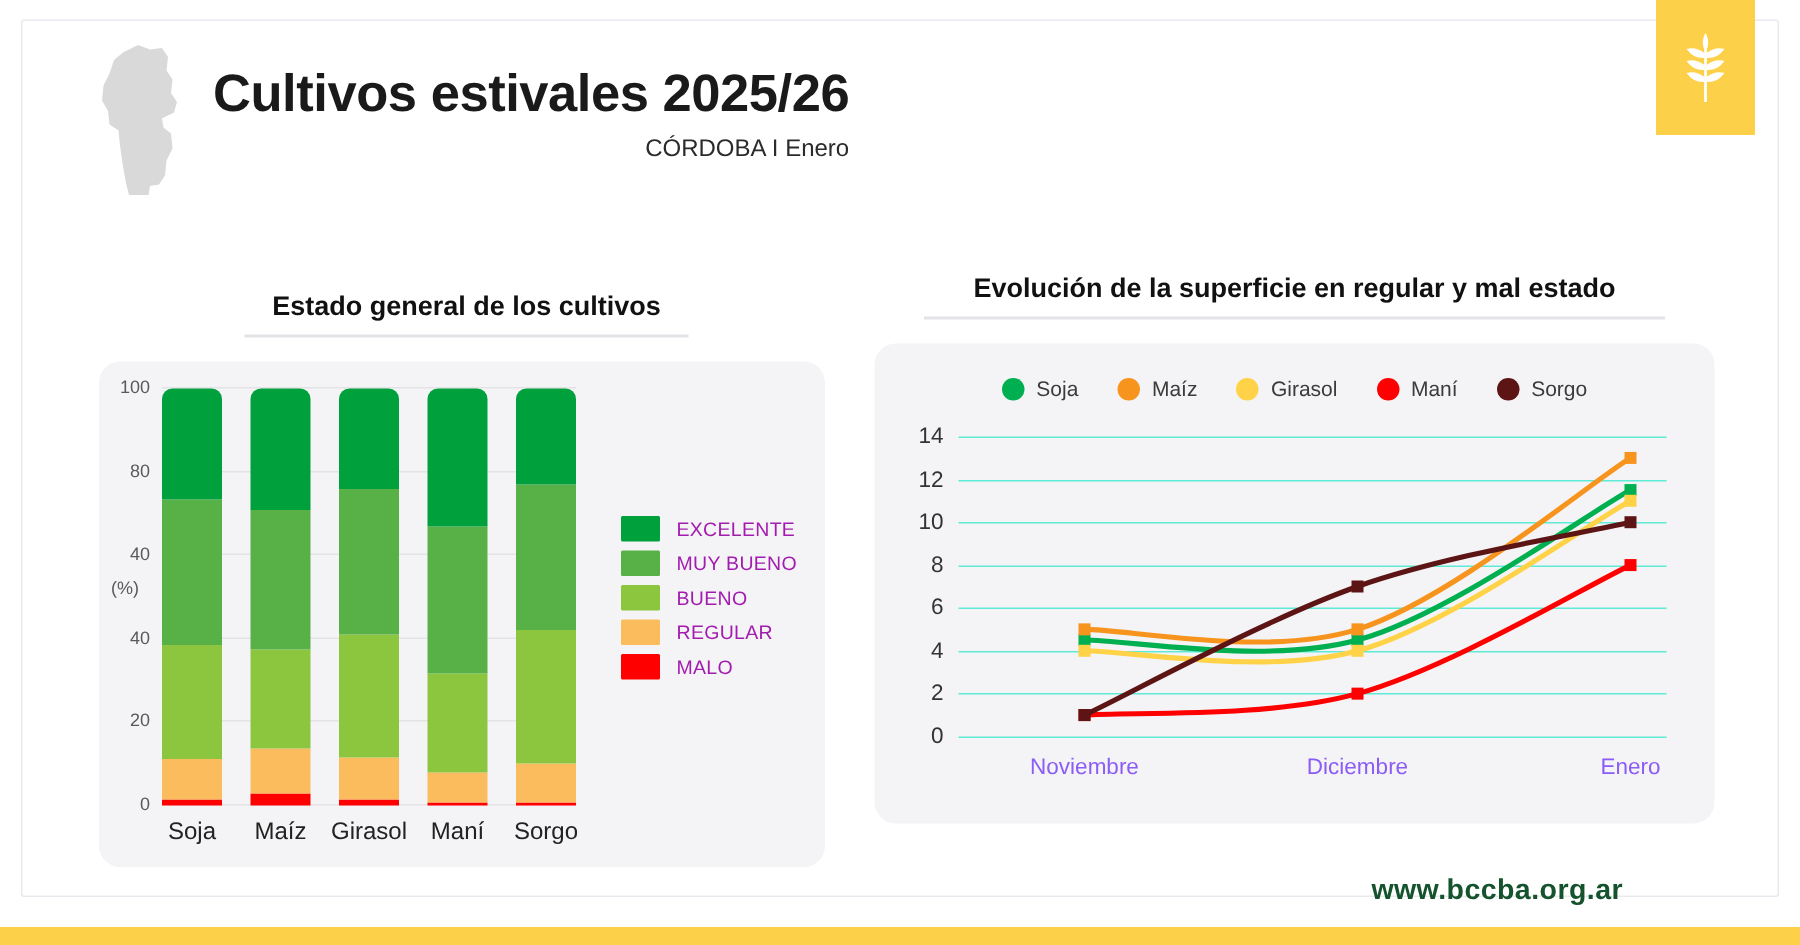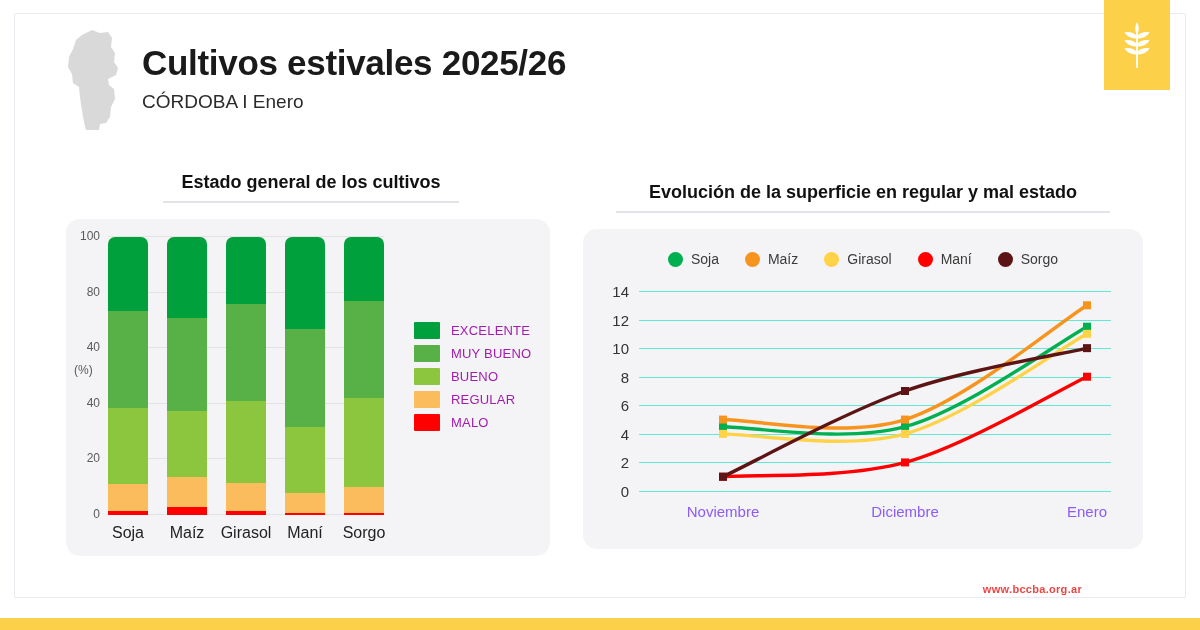--- a/index.html
+++ b/index.html
@@ -39,8 +39,8 @@
     letter-spacing: -0.3px; line-height: 1.1; white-space: nowrap;
   }
   .sub-title {
-    font-size: 19px; color: #2b2b2b; margin-top: 8px;
-    font-weight: normal; white-space: nowrap;
+    font-size: 16px; color: #2b2b2b; margin-top: 8px;
+    font-weight: normal; white-space: nowrap; text-align: right;
   }
 
   

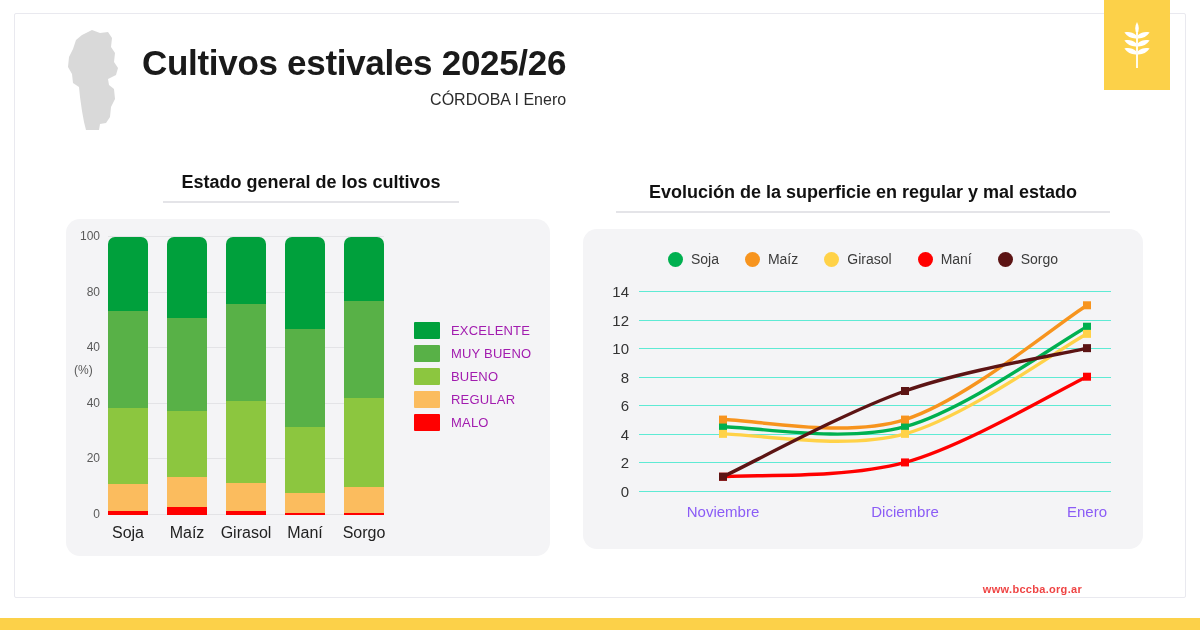--- a/index.html
+++ b/index.html
@@ -51,7 +51,7 @@
   .title-rule { height: 2px; background: #e4e4e8; margin: 8px auto 0; }
 
   
-  .left-wrap { position: absolute; left: 66px; top: 172px; width: 490px; }
+  .left-wrap { position: absolute; left: 66px; top: 194px; width: 490px; }
   .left-wrap .title-rule { width: 296px; }
   .left-plotbox {
     position: relative; margin-top: 16px;

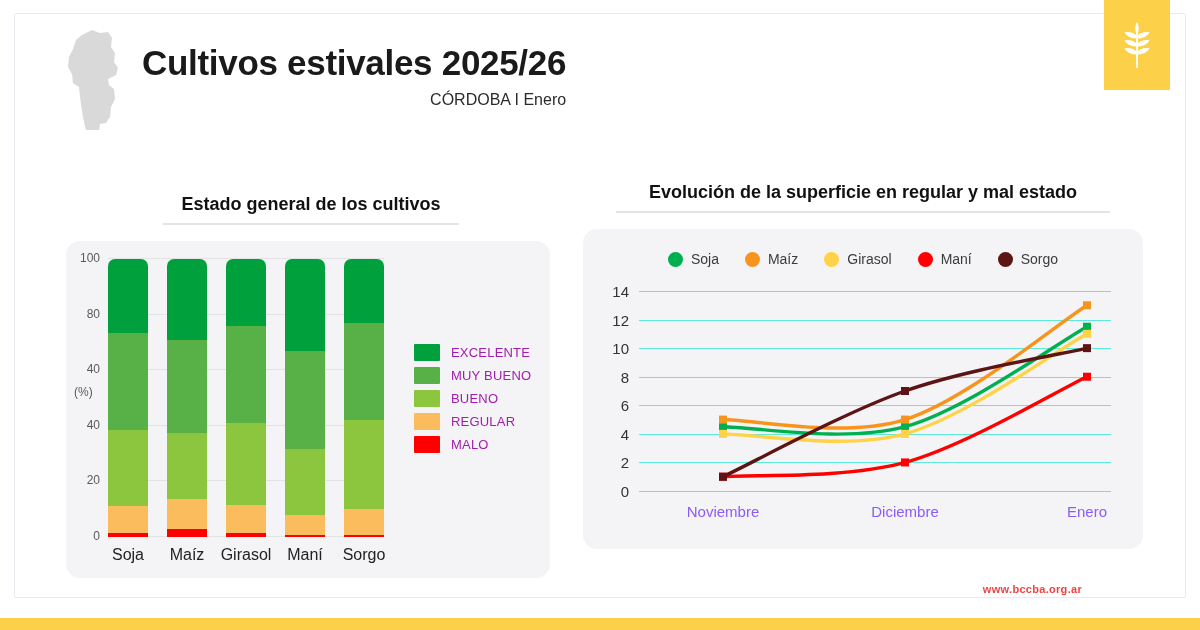--- a/index.html
+++ b/index.html
@@ -126,7 +126,7 @@
   
   .footer-url {
     position: absolute; right: 22px; top: 583px;
-    font-size: 11px; font-weight: bold; color: #ef4444;
+    font-size: 19px; font-weight: bold; color: #14532d;
     letter-spacing: .3px;
   }
   .footer-bar {

